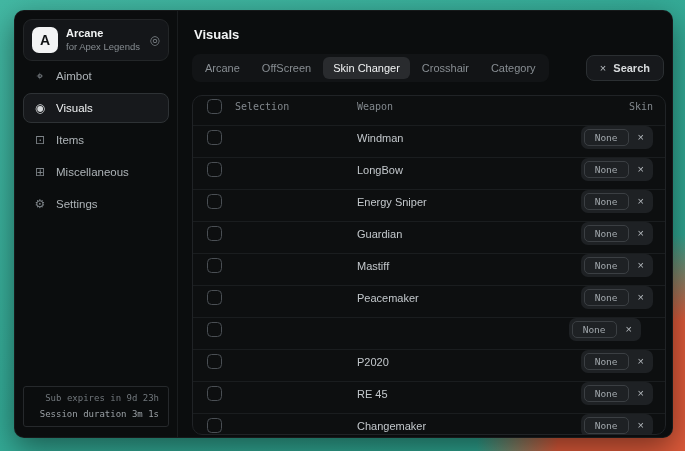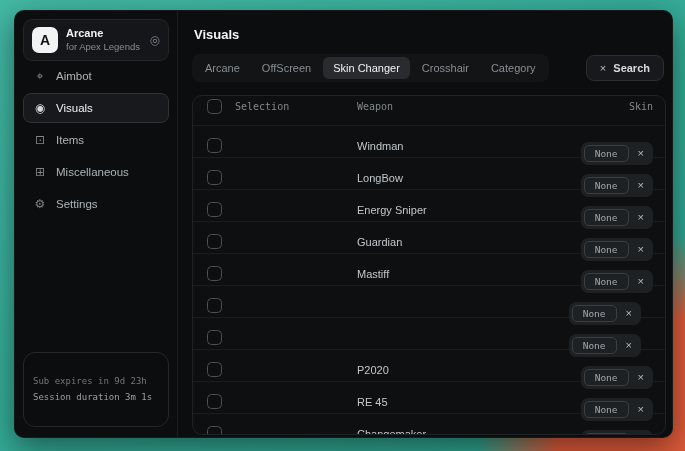--- a/index.html
+++ b/index.html
@@ -66,7 +66,7 @@
   .weapon { color:#c3c8cc; font-size:11px; }
   .skin-cell { justify-self:end; }
   .skin-group { display:inline-flex; align-items:center; gap:9px;
-    background:#1e2124; border-radius:7px; padding:3px 9px 3px 3px; cursor:pointer;margin-top:16px; }
+    background:#1e2124; border-radius:7px; padding:3px 9px 3px 3px; cursor:pointer; }
   .none-pill { border:1px solid #3b3f43; border-radius:5px; padding:2px 10px;
     font-family:"DejaVu Sans Mono",monospace; font-size:9.5px; color:#a2a8ad; }
   .clear-x { color:#b4b9bd; font-size:11px; line-height:1; cursor:pointer; }

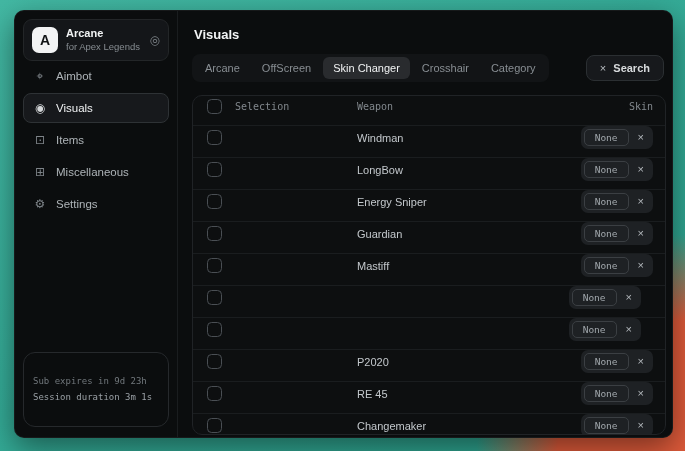--- a/index.html
+++ b/index.html
@@ -205,6 +205,7 @@
           <div class="trow">
           <span class="checkbox"></span>
           <span></span>
+          <span class="weapon">Peacemaker</span>
           <span class="skin-cell">
             <span class="skin-group">
               <span class="none-pill">None</span>

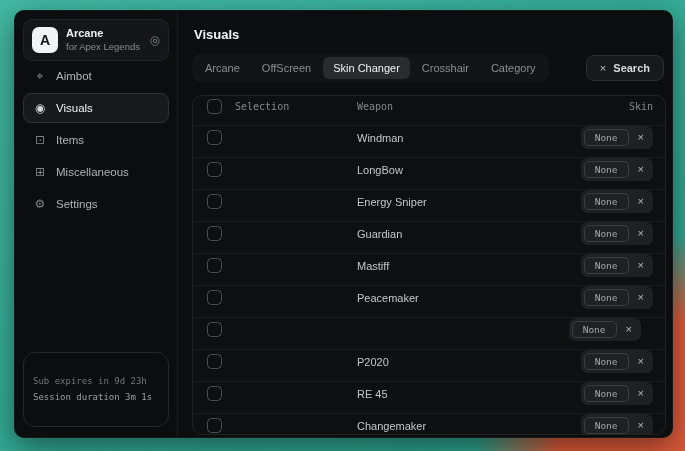--- a/index.html
+++ b/index.html
@@ -37,8 +37,8 @@
   .nav-item.selected { background:#17191c; border-color:#2e3235; color:#f0f2f3; }
   .nav-item.selected .nv-icon { color:#d4d7d9; }
   .side-spacer { flex:1; }
-  .session-card { border:1px solid #26292c; border-radius:12px; padding:21px 9px;
-    font-family:"DejaVu Sans Mono",monospace; font-size:9px; line-height:1.7; }
+  .session-card { border:1px solid #26292c; border-radius:3px; padding:4px 9px;
+    font-family:"DejaVu Sans Mono",monospace; font-size:9px; line-height:1.7;text-align:right; }
   .session-l1 { color:#71777c; }
   .session-l2 { color:#9aa0a5; }
   

